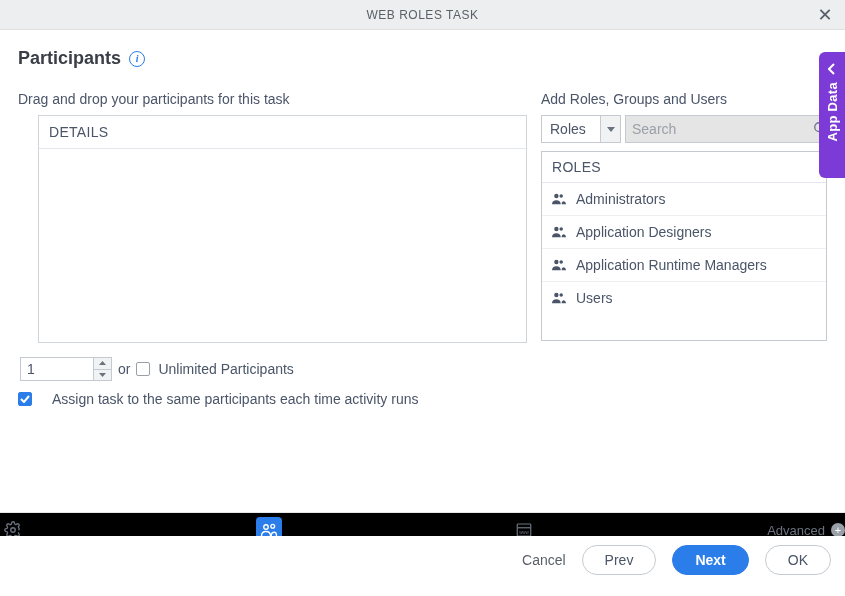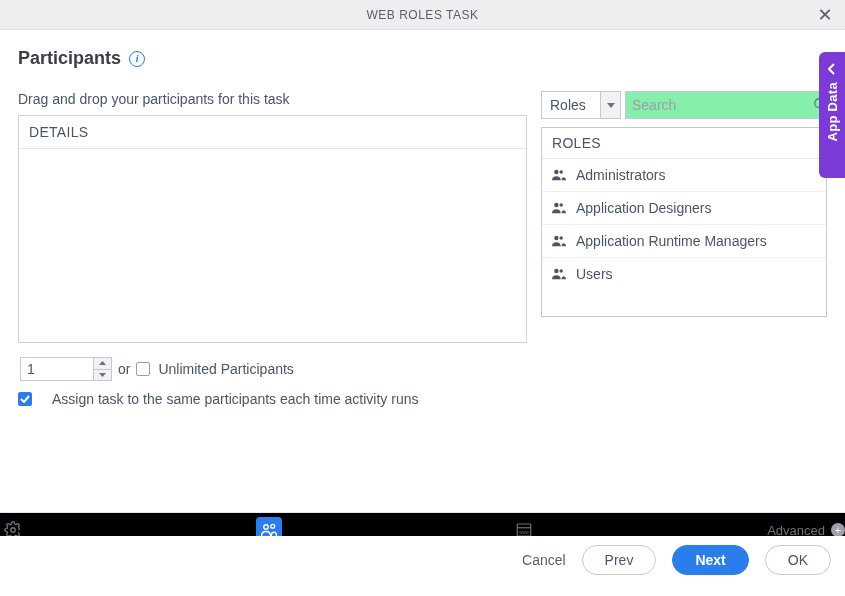--- a/index.html
+++ b/index.html
@@ -417,6 +417,7 @@
     </div>
 
     <div class="col-right">
+      <div class="section-label">Add Roles, Groups and Users</div>
       <div class="search-row">
         <div class="select-wrap">
           <span class="select-value">Roles</span>

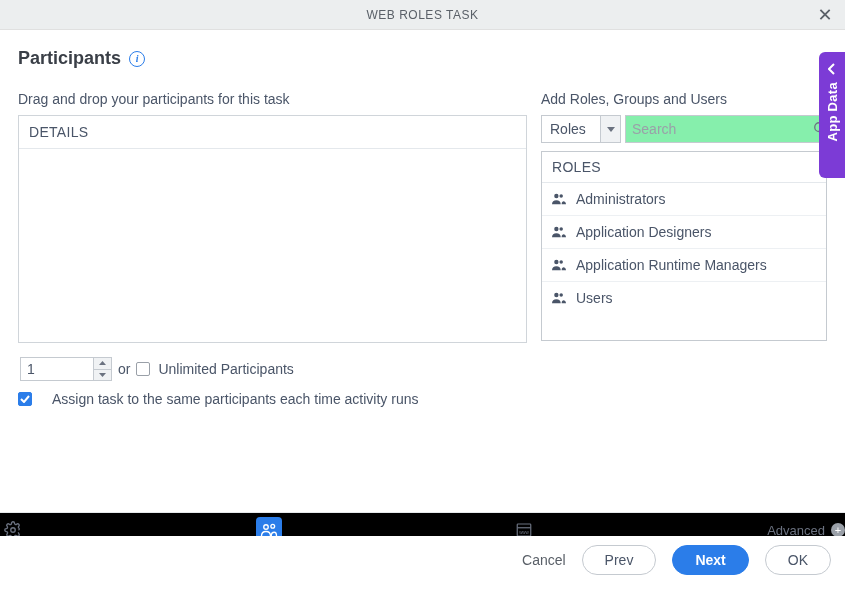--- a/index.html
+++ b/index.html
@@ -95,6 +95,7 @@
     border: 1px solid #d0d5da;
     height: 228px;
     background: #fff;
+    margin-left: 20px;
   }
   .dropzone-header {
     padding: 8px 10px;

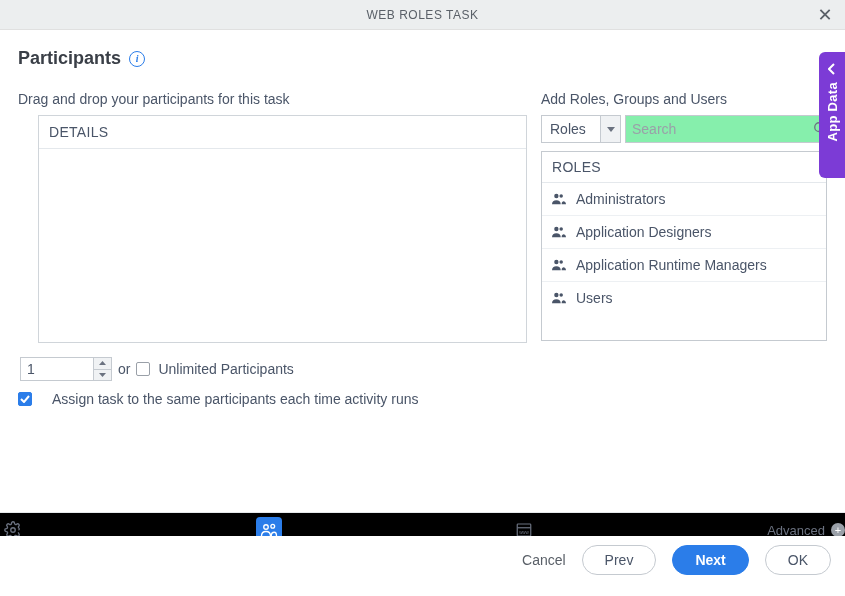--- a/index.html
+++ b/index.html
@@ -143,7 +143,7 @@
     border: 1px solid #c5cad0;
     height: 28px;
     padding: 0 6px;
-    background: #86efac;
+    background: #e5e5e5;
   }
   .search-input {
     flex: 1;

